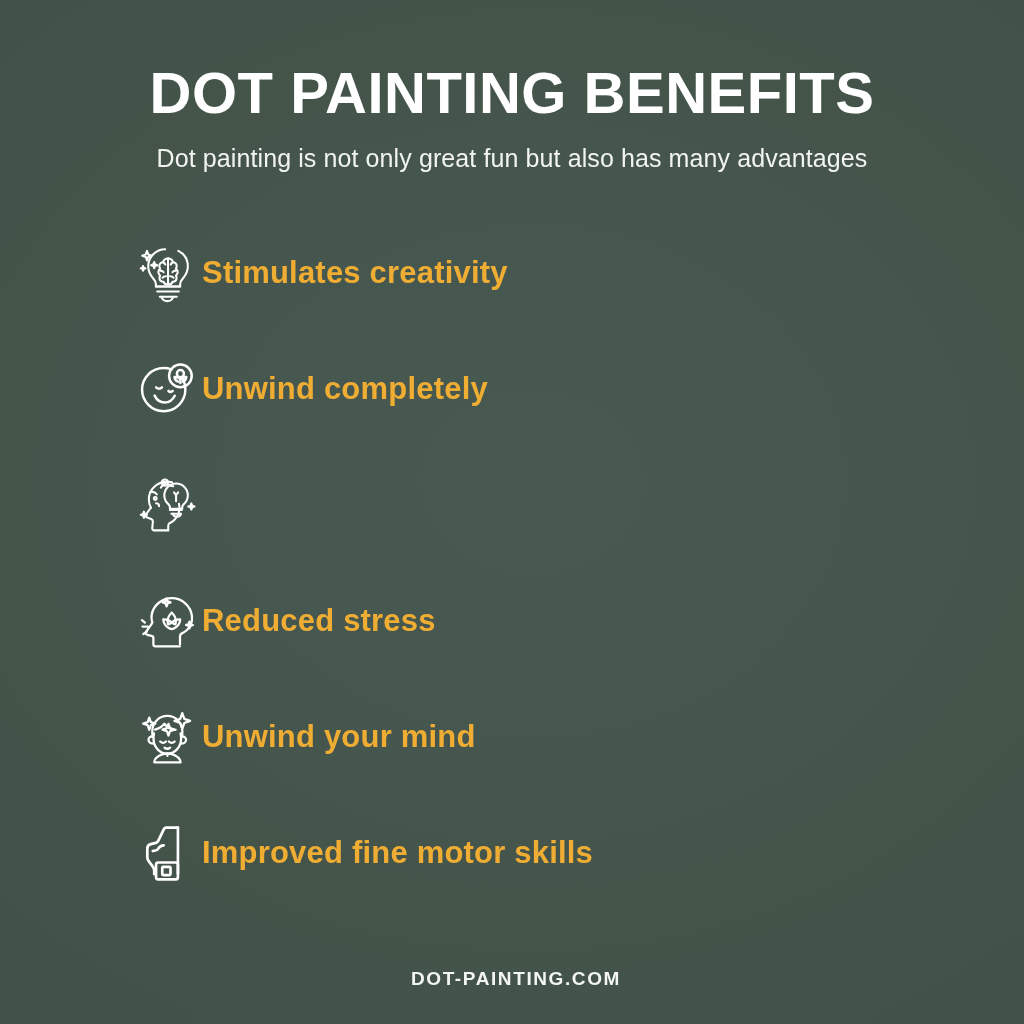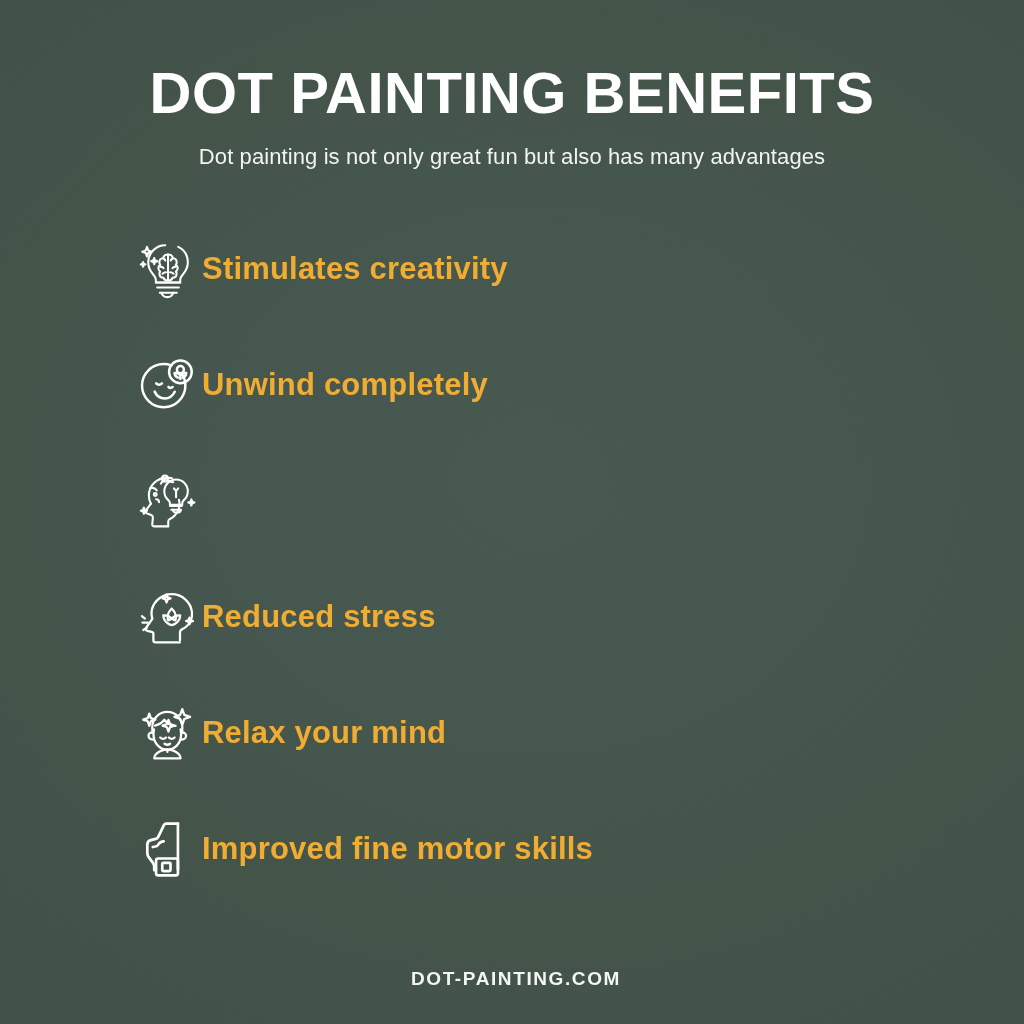--- a/index.html
+++ b/index.html
@@ -52,7 +52,7 @@
     margin: 20px auto 0 auto;
     width: 740px;
     color: #f2f4f1;
-    font-size: 22px;
+    font-size: 25px;
     font-weight: 400;
     line-height: 1.26;
     letter-spacing: 0.1px;

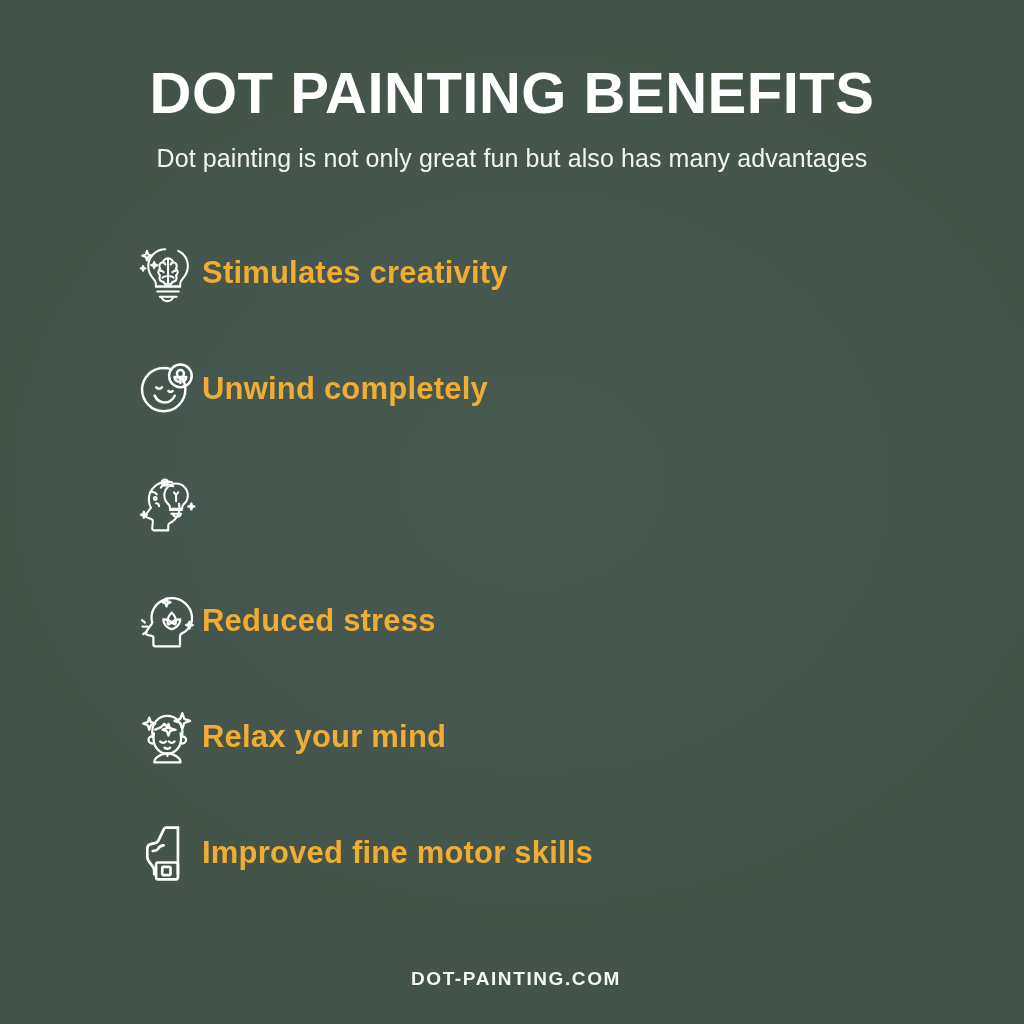--- a/index.html
+++ b/index.html
@@ -219,7 +219,7 @@
           <path d="M33.4 19.2l1.5 4.2 4.2 1.5-4.2 1.5-1.5 4.2-1.5-4.2-4.2-1.5 4.2-1.5z"></path>
         </svg>
       </span>
-      <span class="benefit-label">Relax your mind</span>
+      <span class="benefit-label">Unwind your mind</span>
     </li>
 
     <li class="benefit-row">

